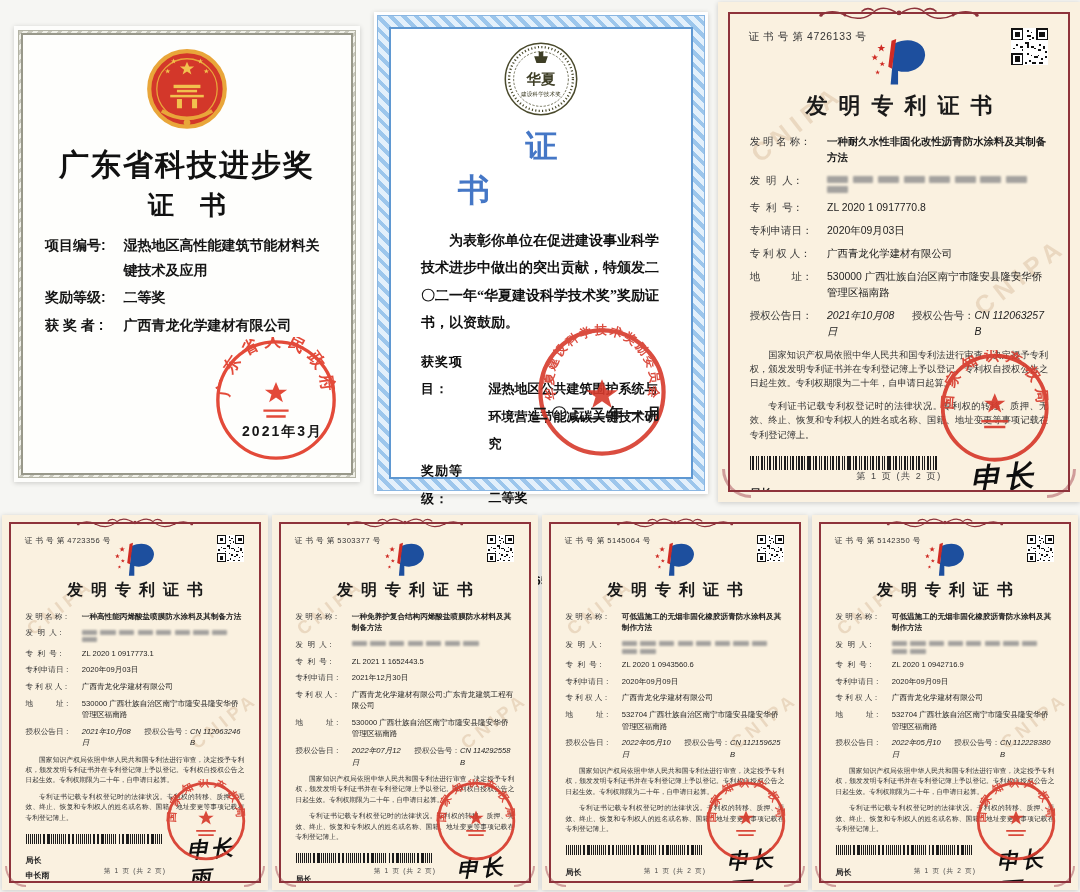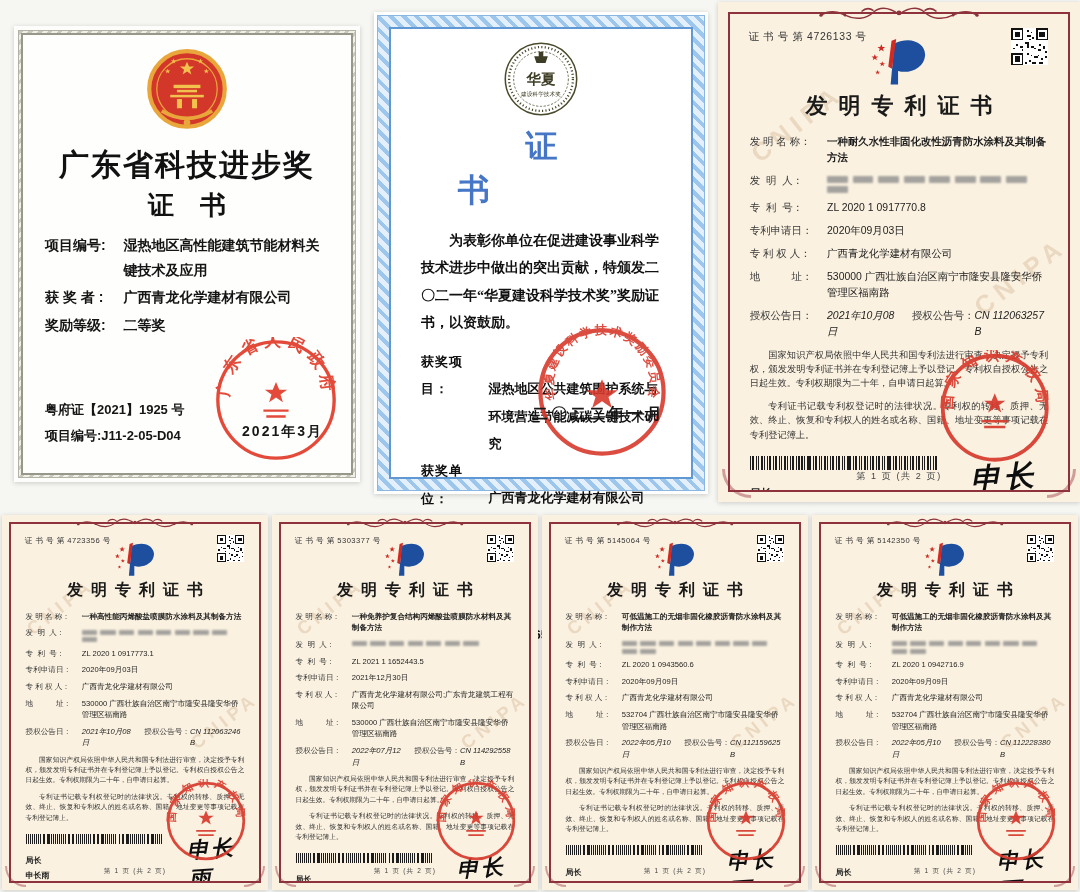--- a/index.html
+++ b/index.html
@@ -234,10 +234,10 @@
           <span class="gd-lbl">项目编号:</span><span>湿热地区高性能建筑节能材料关键技术及应用</span>
         </div>
         <div class="gd-row">
+          <span class="gd-lbl">奖励等级:</span><span>二等奖</span>
+        </div>
+        <div class="gd-row">
           <span class="gd-lbl">获 奖 者 :</span><span>广西青龙化学建材有限公司</span>
-        </div>
-        <div class="gd-row">
-          <span class="gd-lbl">奖励等级:</span><span>二等奖</span>
         </div>
       </div>
       <div class="gd-foot">

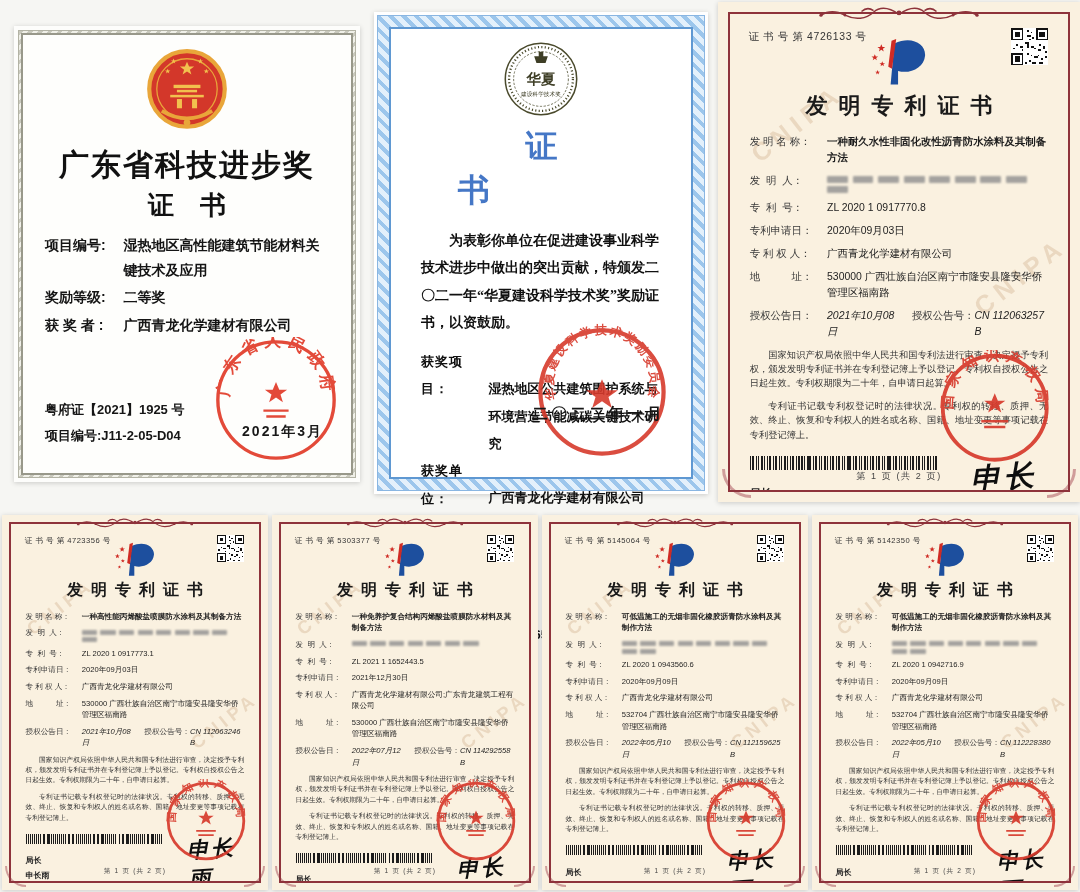--- a/index.html
+++ b/index.html
@@ -240,10 +240,6 @@
           <span class="gd-lbl">获 奖 者 :</span><span>广西青龙化学建材有限公司</span>
         </div>
       </div>
-      <div class="gd-foot">
-        <div>粤府证【2021】1925 号</div>
-        <div>项目编号:J11-2-05-D04</div>
-      </div>
       <svg class="gd-seal">
           <use href="#sym-gdseal"></use>
         </svg>

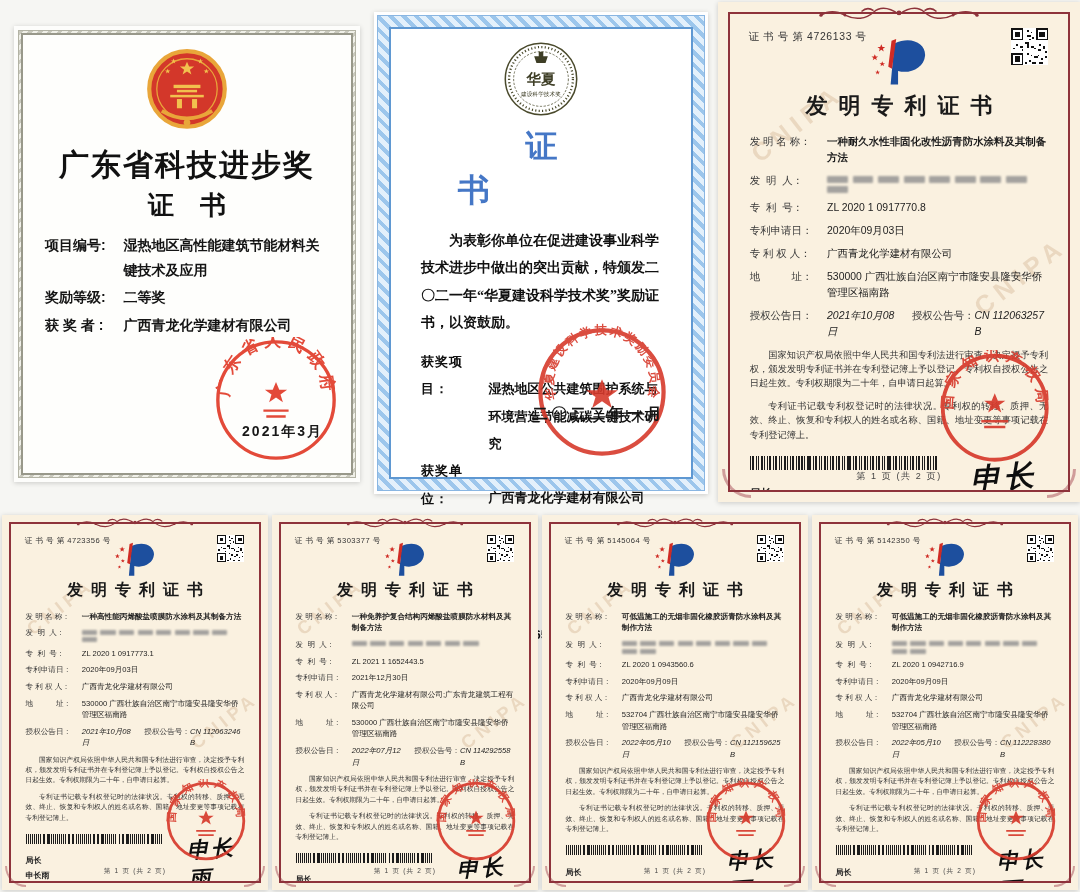--- a/index.html
+++ b/index.html
@@ -261,9 +261,6 @@
           <span class="hx-lbl">获奖项目：</span><span>湿热地区公共建筑围护系统与环境营造节能减碳关键技术研究</span>
         </div>
         <div class="hx-row">
-          <span class="hx-lbl">获奖单位：</span><span>广西青龙化学建材有限公司</span>
-        </div>
-        <div class="hx-row">
           <span class="hx-lbl">奖励等级：</span><span>二等奖</span>
         </div>
         <div class="hx-row">

